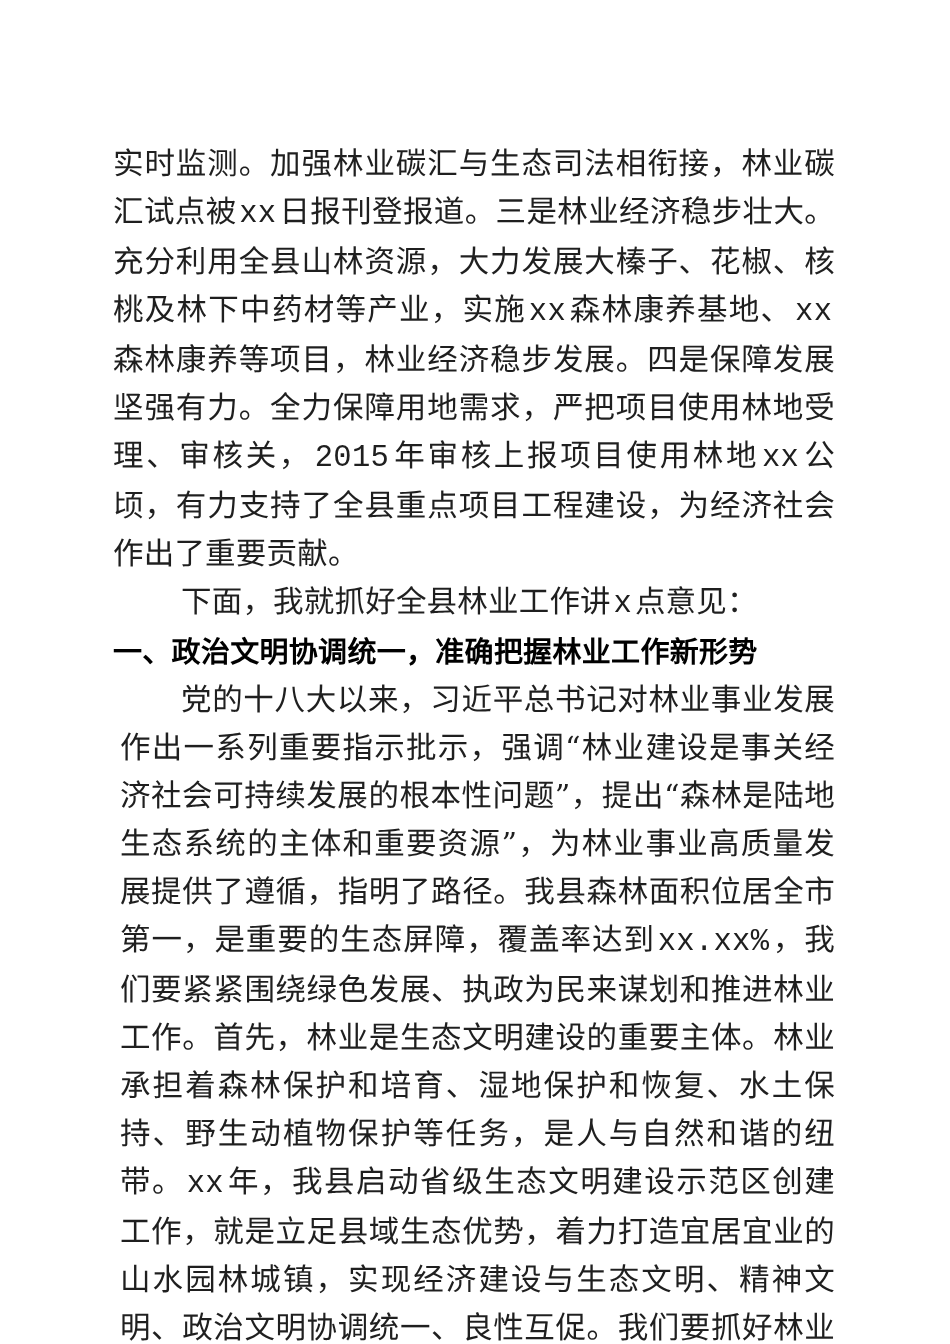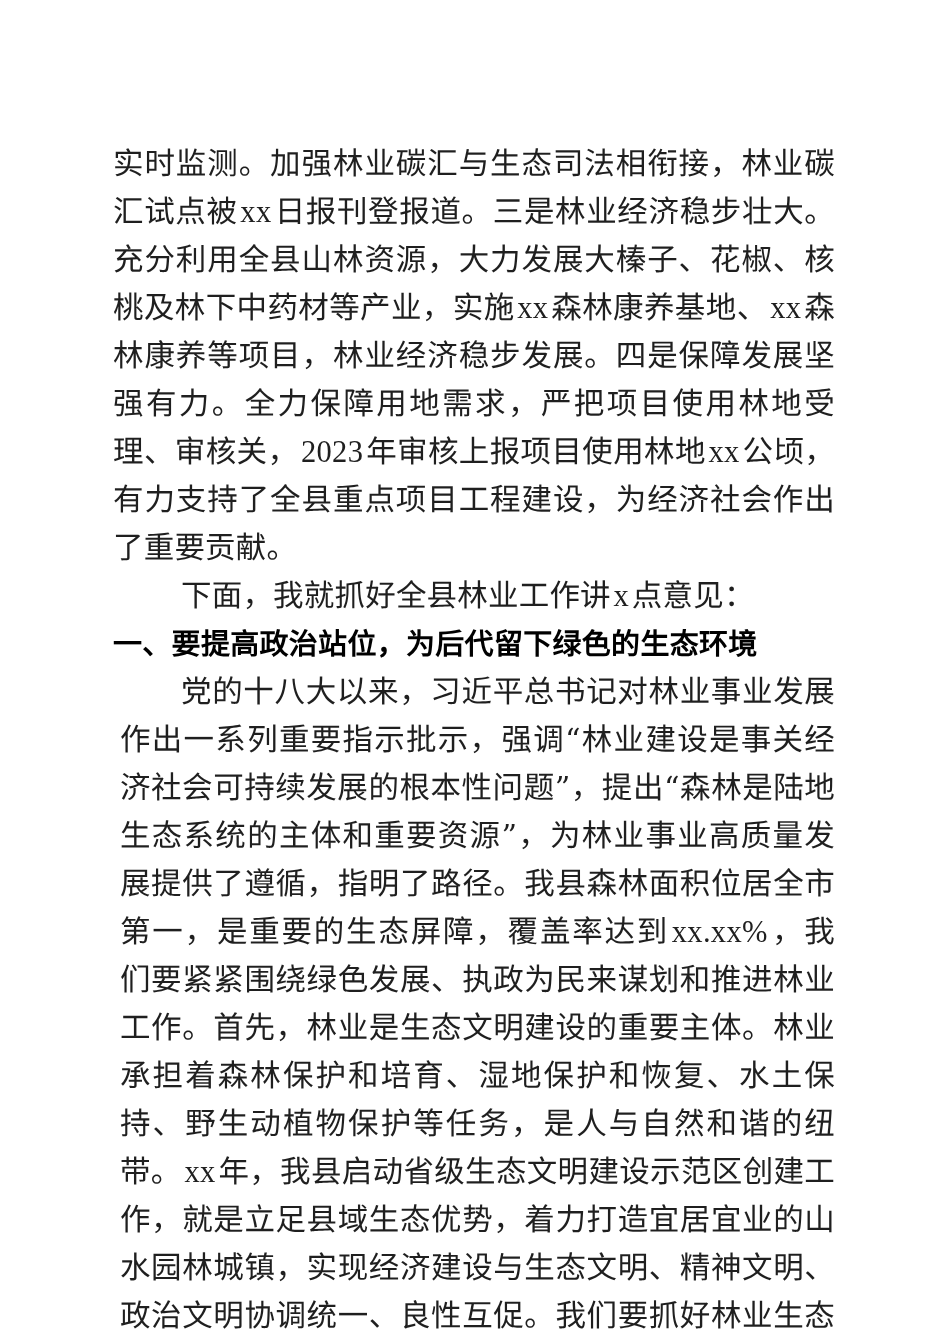--- a/index.html
+++ b/index.html
@@ -81,7 +81,7 @@
 
   
   .latin {
-    font-family: Liberation Serif, serif;
+    font-family: Liberation Mono, monospace;
     padding: 0 0.09em;
     letter-spacing: 0.3px;
   }

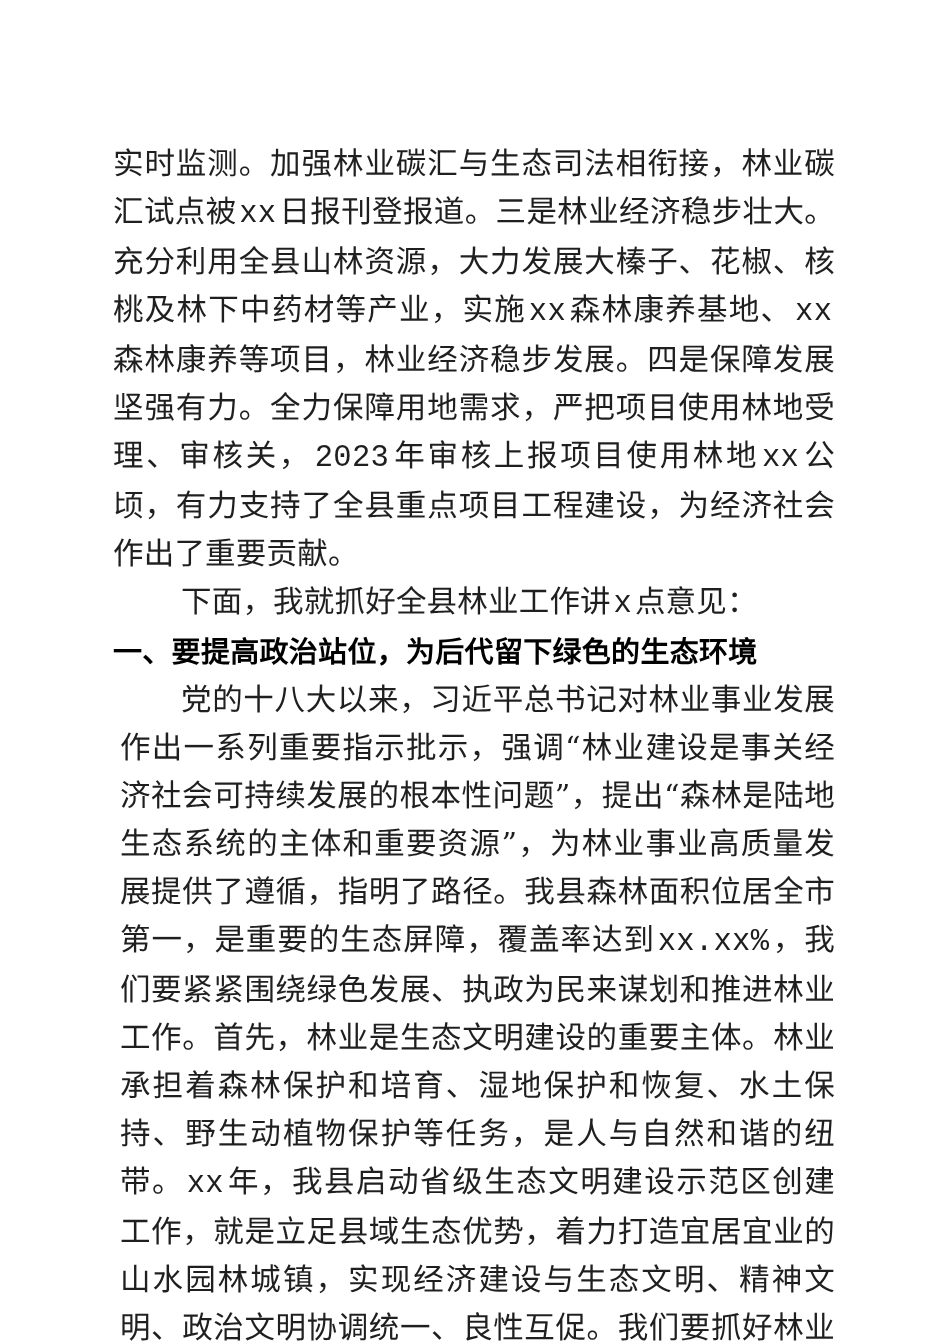--- a/index.html
+++ b/index.html
@@ -92,7 +92,7 @@
 <div class="page">
   <div class="text-block">
 
-    <p class="para continuation">实时监测。加强林业碳汇与生态司法相衔接，林业碳汇试点被<span class="latin">xx</span>日报刊登报道。三是林业经济稳步壮大。充分利用全县山林资源，大力发展大榛子、花椒、核桃及林下中药材等产业，实施<span class="latin">xx</span>森林康养基地、<span class="latin">xx</span>森林康养等项目，林业经济稳步发展。四是保障发展坚强有力。全力保障用地需求，严把项目使用林地受理、审核关，<span class="latin">2023</span>年审核上报项目使用林地<span class="latin">xx</span>公顷，有力支持了全县重点项目工程建设，为经济社会作出了重要贡献。</p>
+    <p class="para continuation">实时监测。加强林业碳汇与生态司法相衔接，林业碳汇试点被<span class="latin">xx</span>日报刊登报道。三是林业经济稳步壮大。充分利用全县山林资源，大力发展大榛子、花椒、核桃及林下中药材等产业，实施<span class="latin">xx</span>森林康养基地、<span class="latin">xx</span>森林康养等项目，林业经济稳步发展。四是保障发展坚强有力。全力保障用地需求，严把项目使用林地受理、审核关，<span class="latin">2015</span>年审核上报项目使用林地<span class="latin">xx</span>公顷，有力支持了全县重点项目工程建设，为经济社会作出了重要贡献。</p>
 
     <p class="para indent">下面，我就抓好全县林业工作讲<span class="latin">x</span>点意见：</p>
 

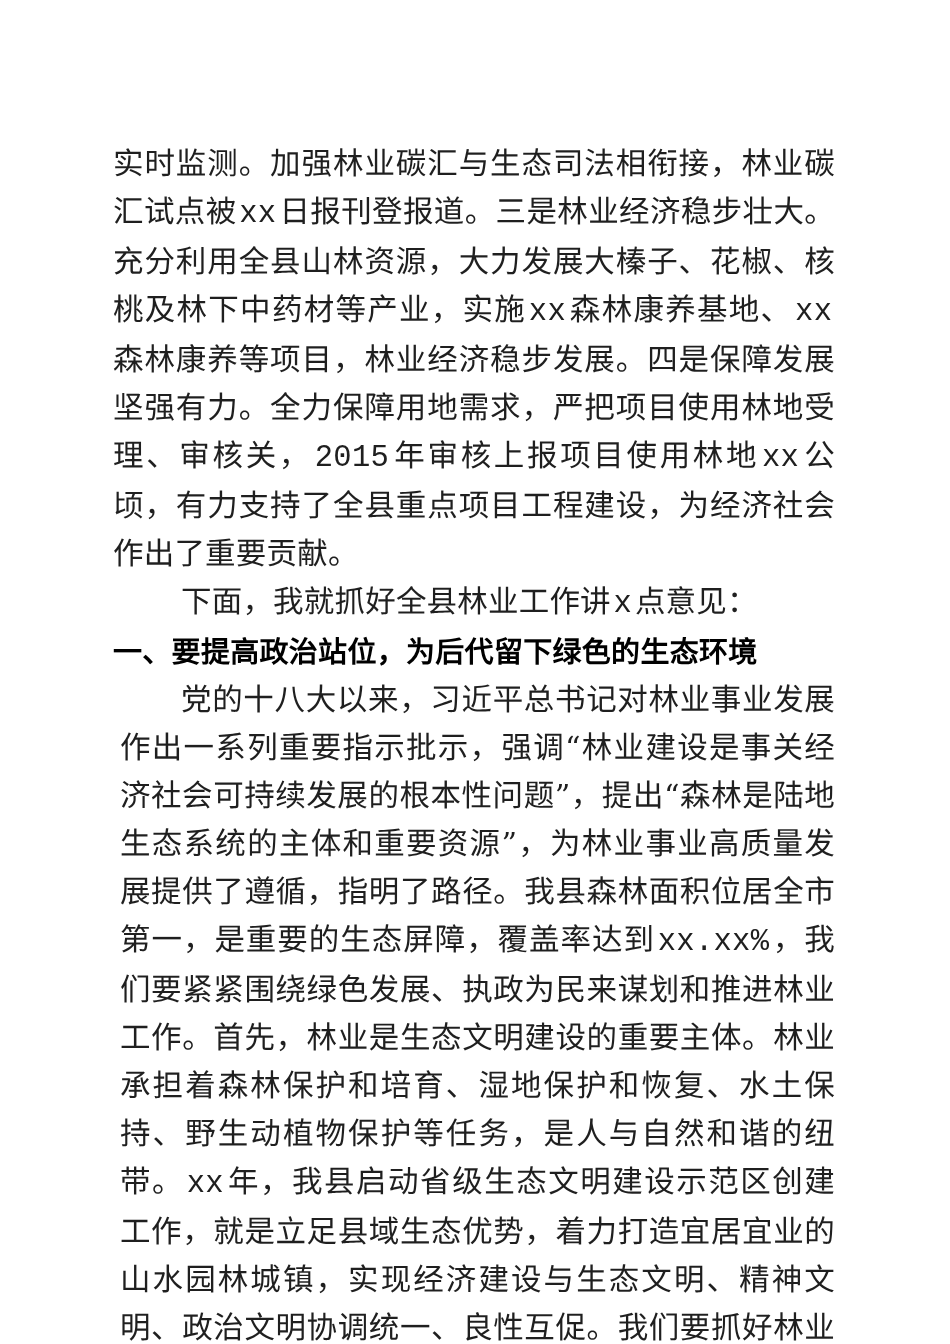--- a/index.html
+++ b/index.html
@@ -96,7 +96,7 @@
 
     <p class="para indent">下面，我就抓好全县林业工作讲<span class="latin">x</span>点意见：</p>
 
-    <h2 class="heading">一、要提高政治站位，为后代留下绿色的生态环境</h2>
+    <h2 class="heading">一、政治文明协调统一，准确把握林业工作新形势</h2>
 
     <p class="para indent truncated">党的十八大以来，习近平总书记对林业事业发展作出一系列重要指示批示，强调“林业建设是事关经济社会可持续发展的根本性问题”，提出“森林是陆地生态系统的主体和重要资源”，为林业事业高质量发展提供了遵循，指明了路径。我县森林面积位居全市第一，是重要的生态屏障，覆盖率达到<span class="latin">xx.xx%</span>，我们要紧紧围绕绿色发展、执政为民来谋划和推进林业工作。首先，林业是生态文明建设的重要主体。林业承担着森林保护和培育、湿地保护和恢复、水土保持、野生动植物保护等任务，是人与自然和谐的纽带。<span class="latin">xx</span>年，我县启动省级生态文明建设示范区创建工作，就是立足县域生态优势，着力打造宜居宜业的山水园林城镇，实现经济建设与生态文明、精神文明、政治文明协调统一、良性互促。我们要抓好林业生态建设，完善天然林保护机制，持续提升环境承载能力、环境舒适能力，为后代留下绿色的生态环境。其次，林业是群众增收致富的重</p>
 

